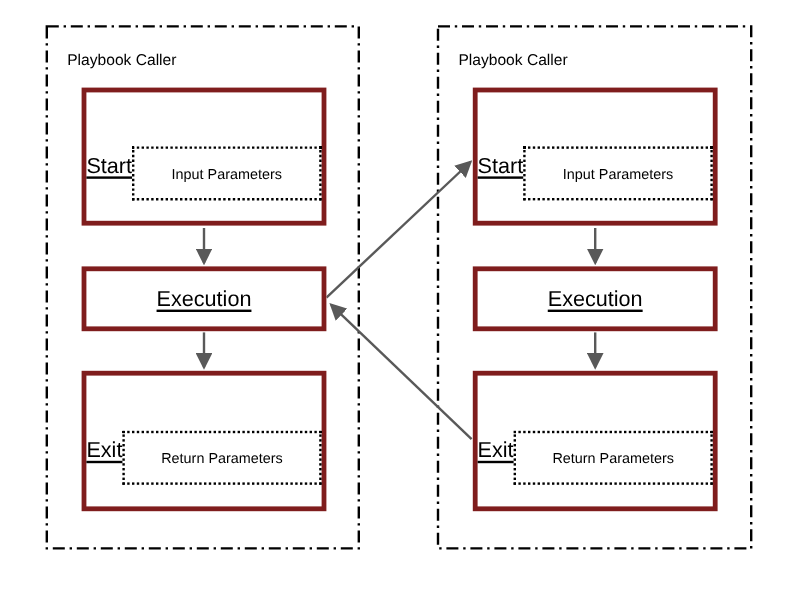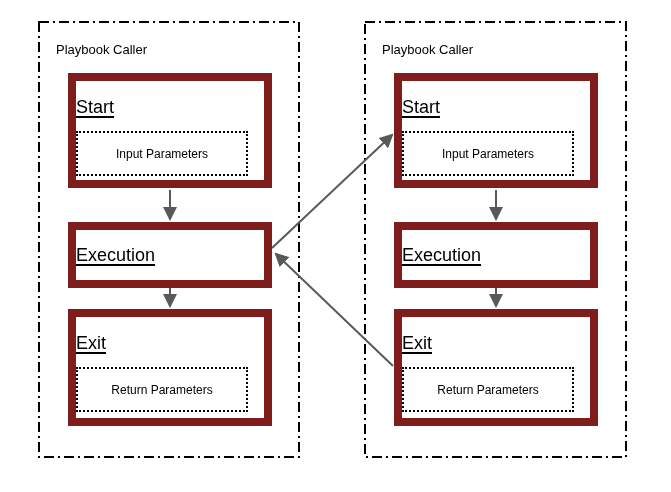--- a/index.html
+++ b/index.html
@@ -33,10 +33,9 @@
     position: absolute;
     box-sizing: border-box;
     background: #ffffff;
-    border: 8px solid #7f1d1d;
+    border: 4px solid #7f1d1d;
     display: flex;
-    flex-direction: column;
-    align-items: flex-start;
+    align-items: center;
   }
   .node.tall {
     width: 204px;

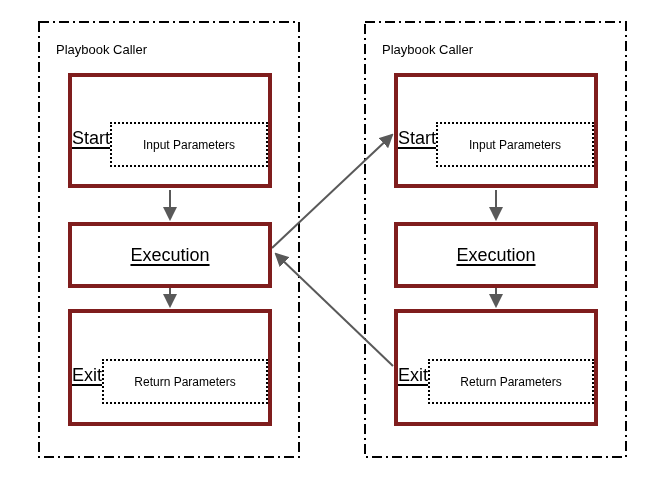--- a/index.html
+++ b/index.html
@@ -44,7 +44,7 @@
   }
   .node.short {
     width: 204px;
-    height: 66px;
+    height: 54px;
     justify-content: center;
     padding-top: 0;
   }

